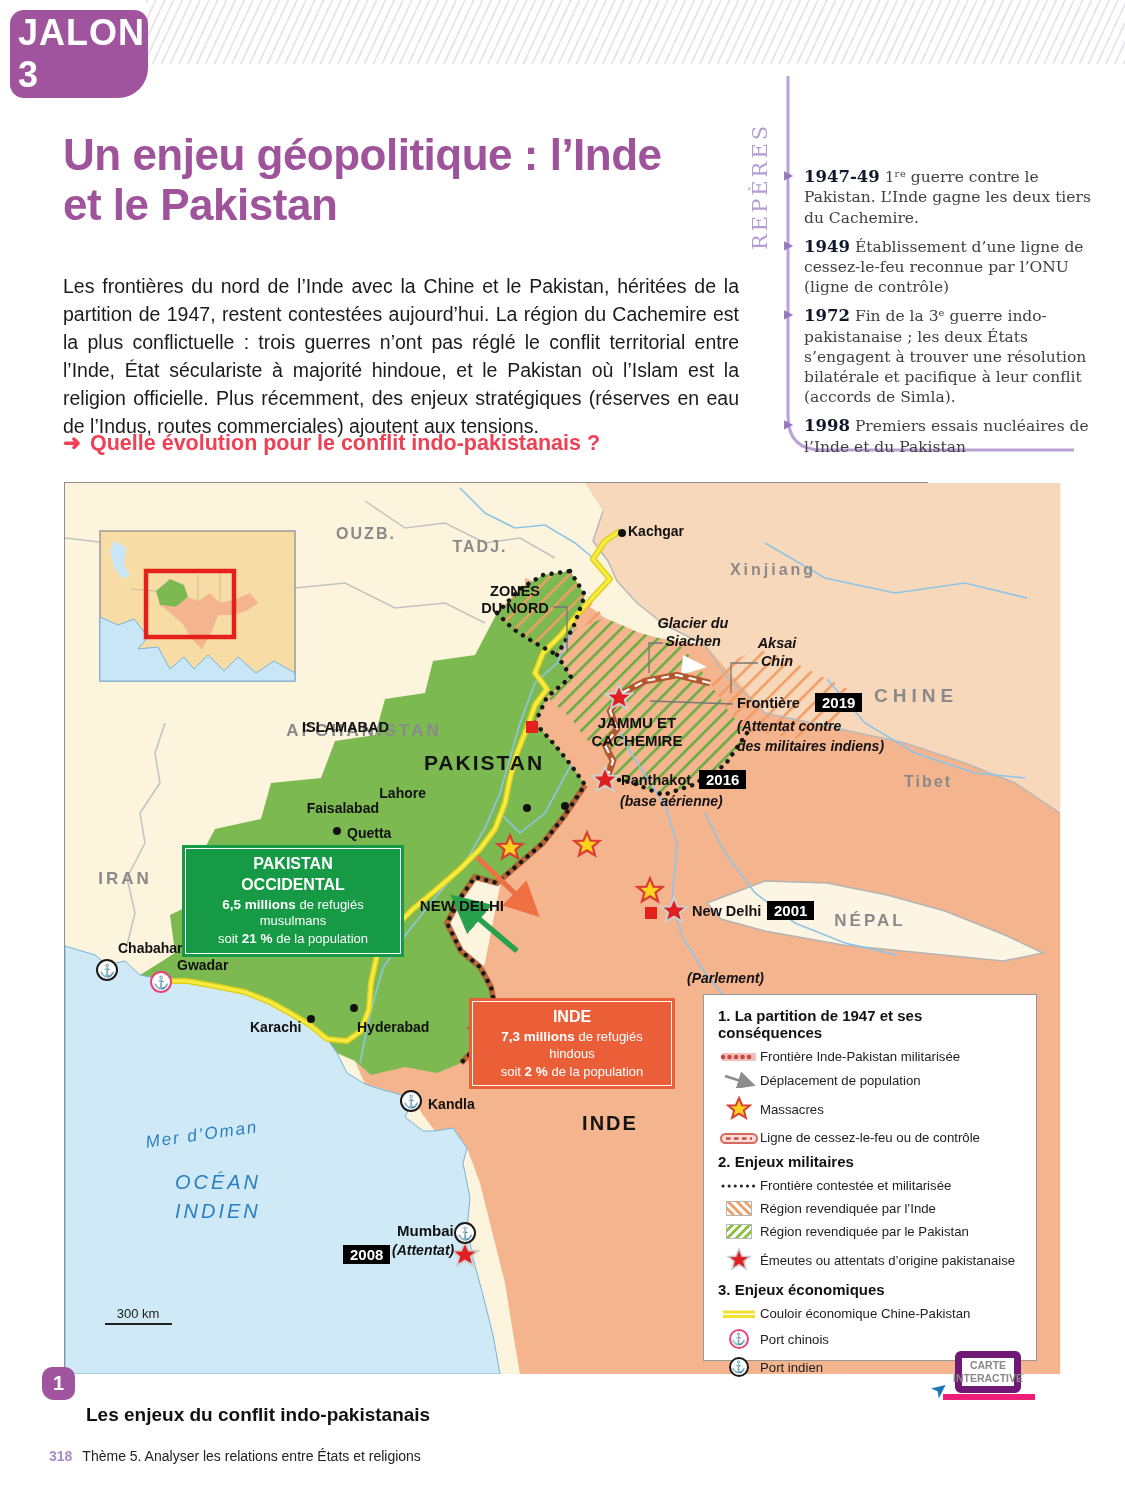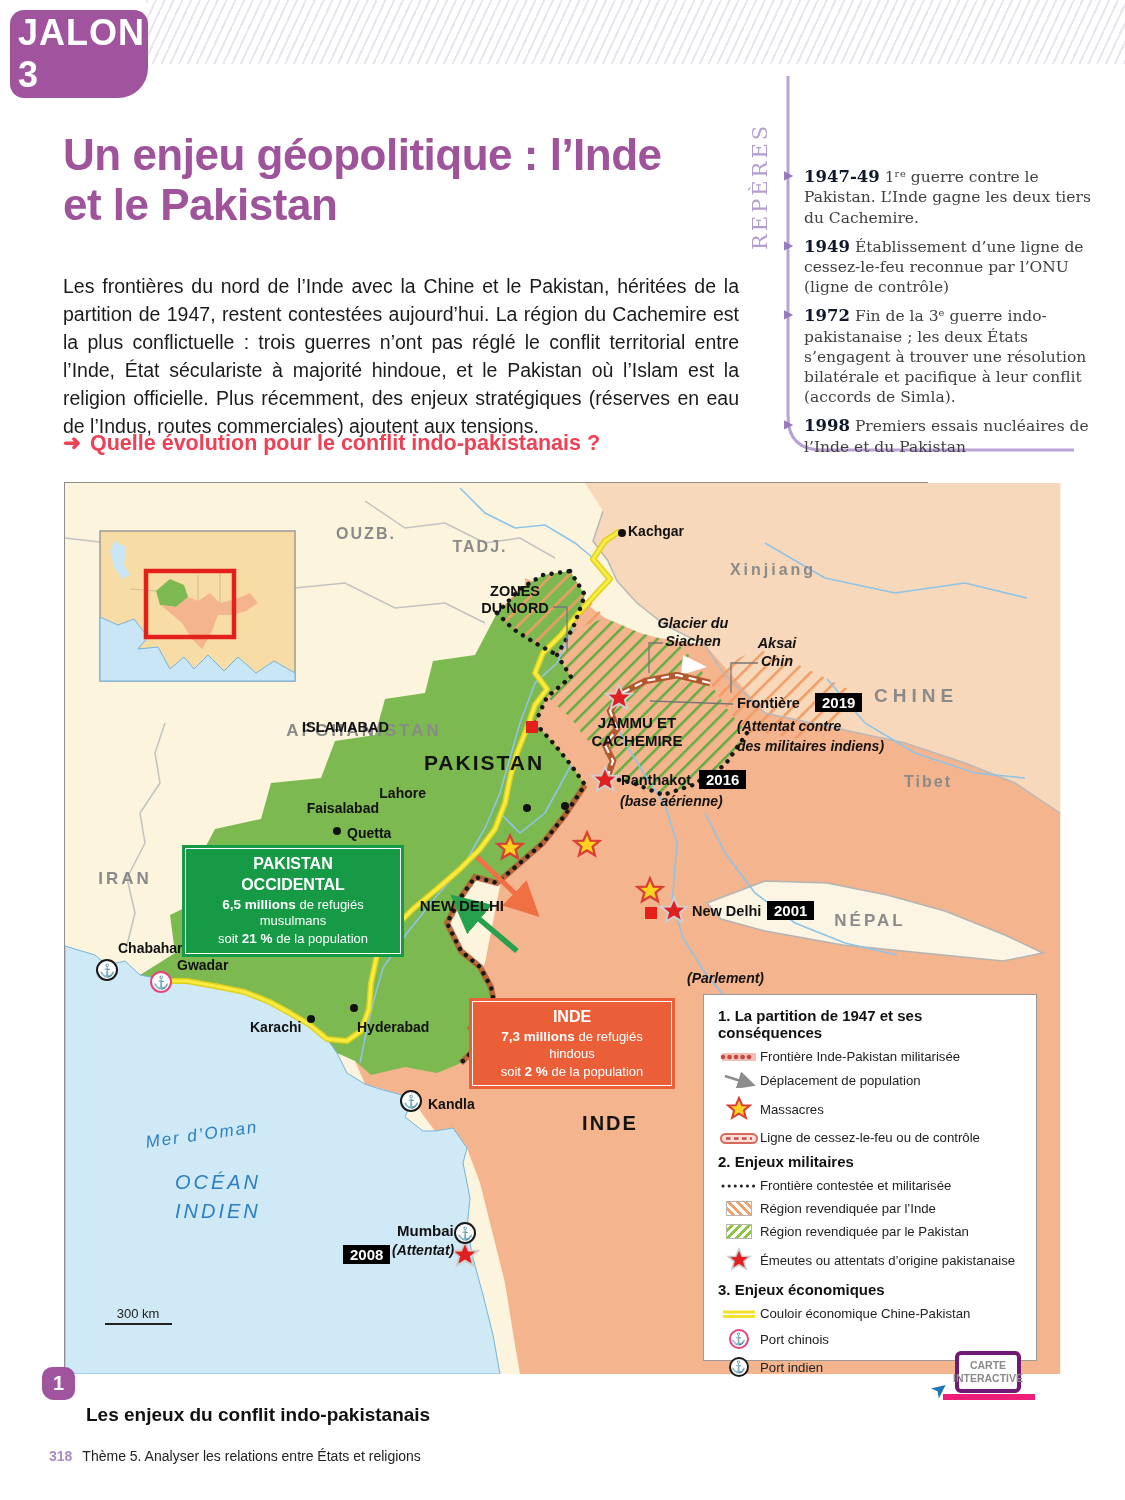--- a/index.html
+++ b/index.html
@@ -83,7 +83,7 @@
   .port-sm { position:static; transform:none; width:20px; height:20px; font-size:12px; }
 
   .carte-btn { position:absolute; left:890px; top:868px; width:66px; height:42px; z-index:5;
-    background:#fff; border:4px solid #701a75; border-radius:6px;
+    background:#fff; border:7px solid #701a75; border-radius:6px;
     display:flex; align-items:center; justify-content:center; text-align:center;
     font-size:10.5px; font-weight:bold; color:#8a8a8a; line-height:1.2; cursor:pointer; }
   .carte-underline { position:absolute; left:878px; top:911px; width:92px; height:6px;

